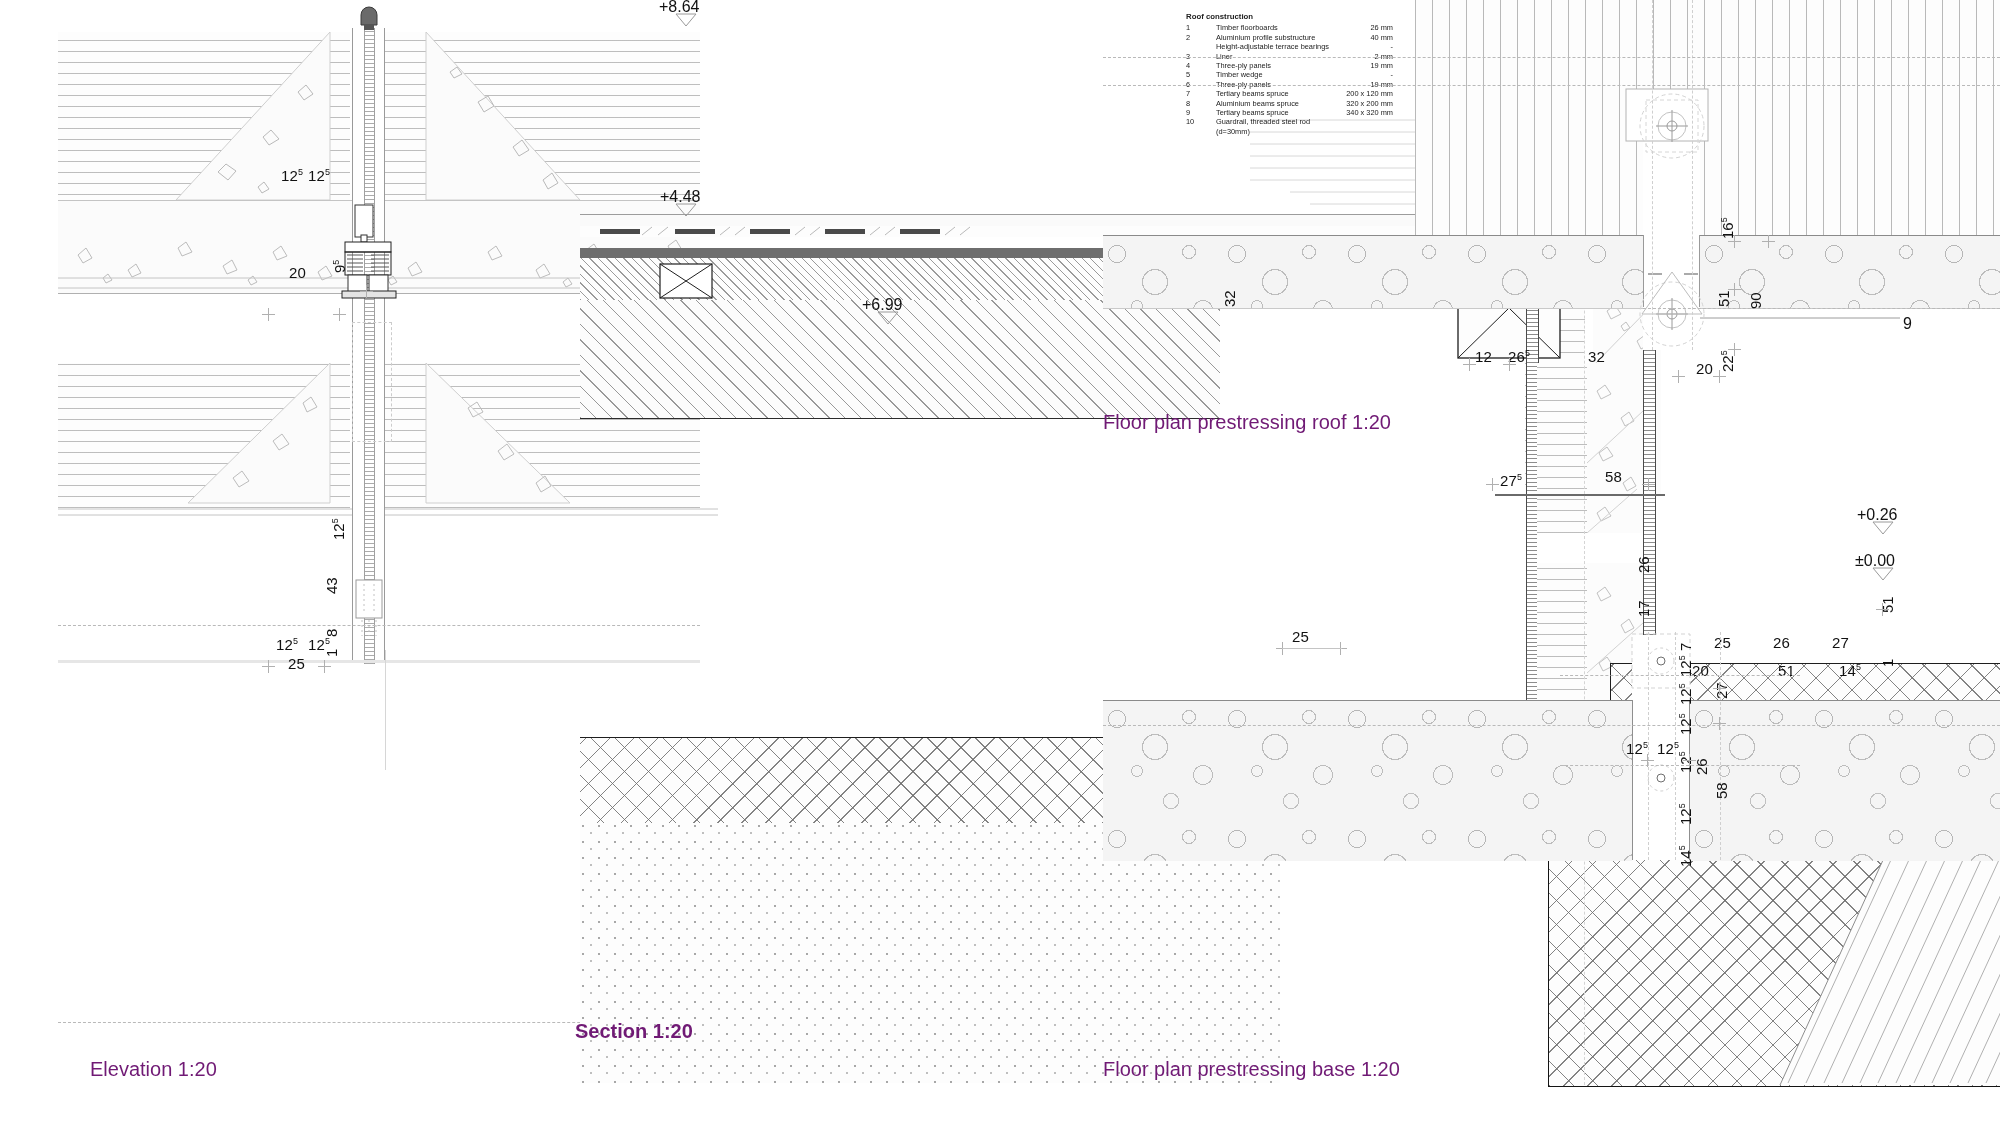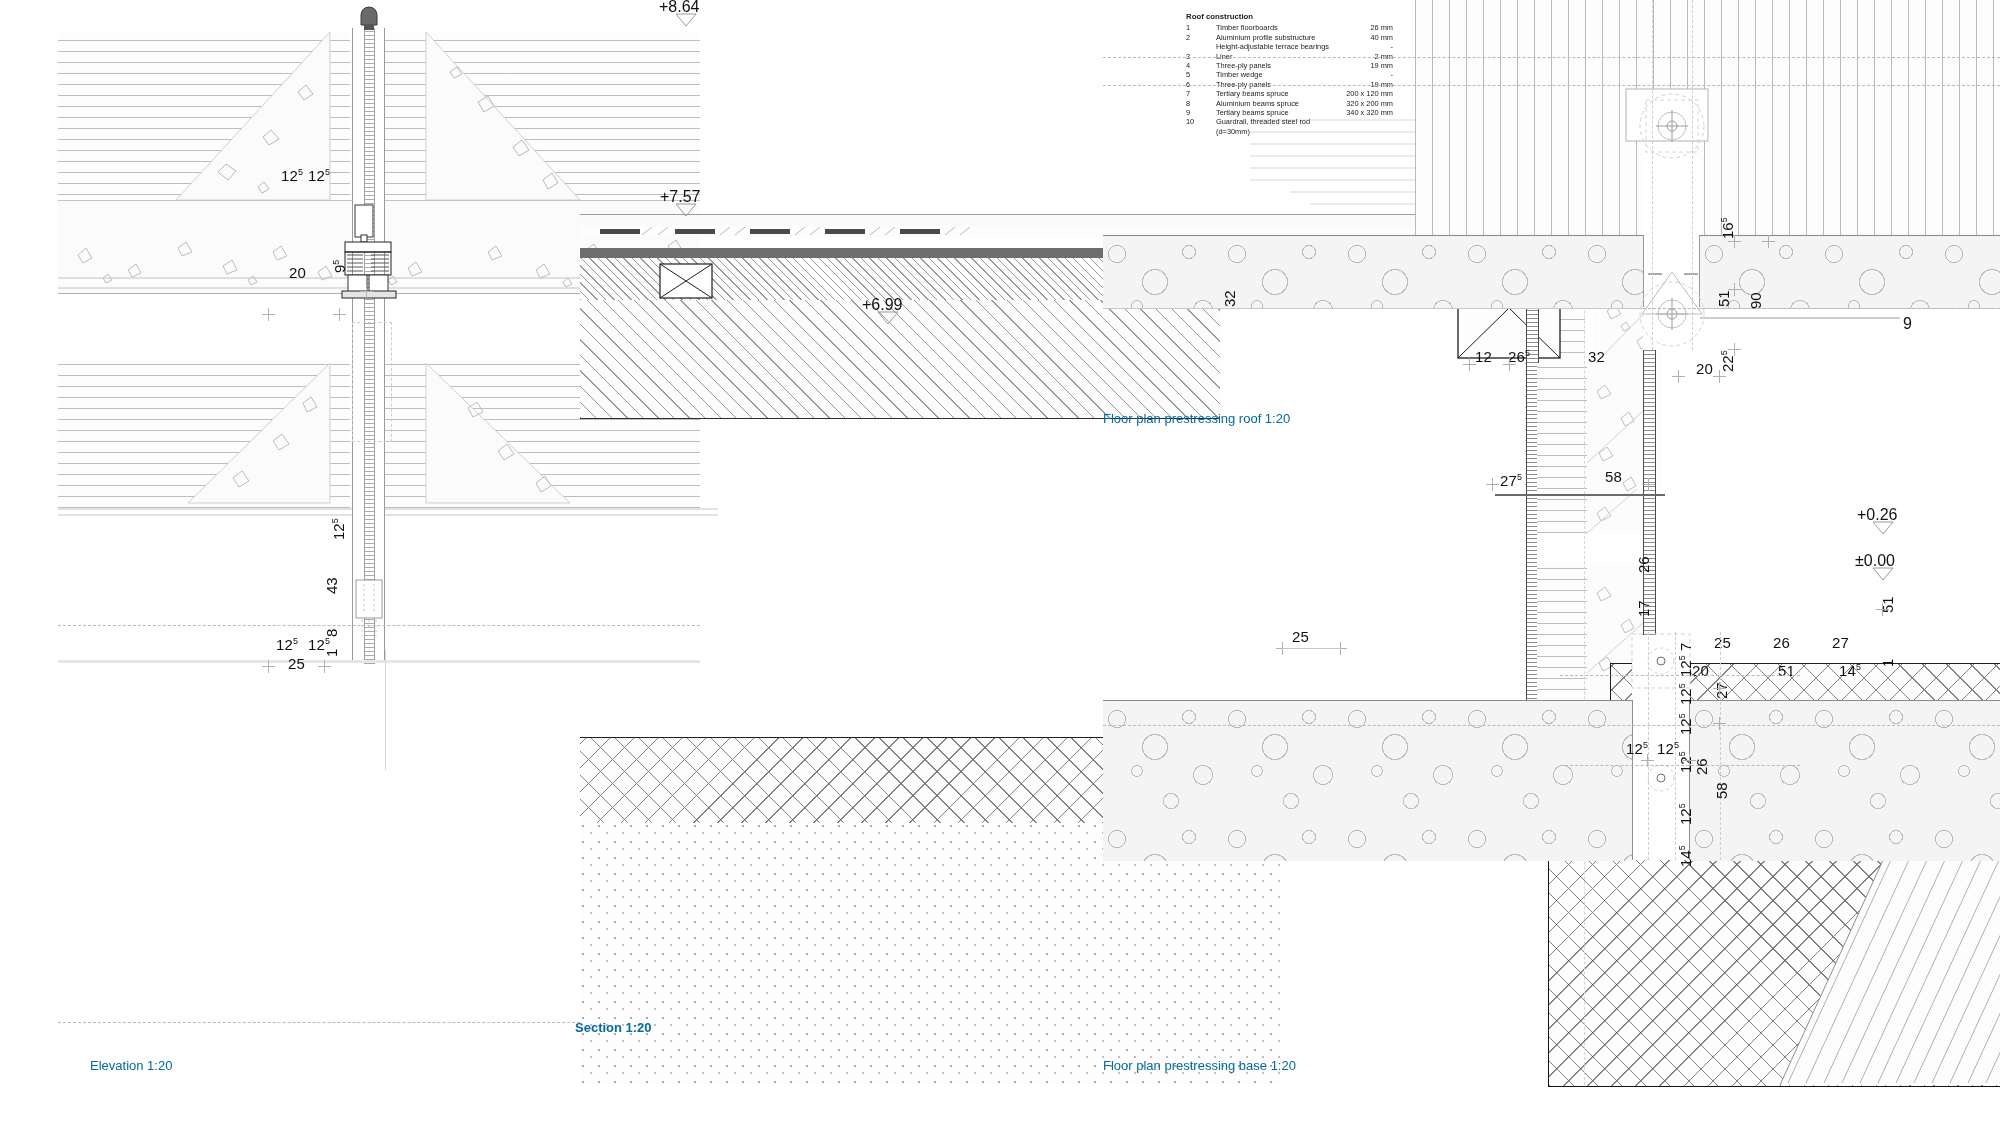--- a/index.html
+++ b/index.html
@@ -508,7 +508,7 @@
   <svg style="position:absolute;left:56px;top:14px;" width="22" height="14">
     <polygon points="0,0 20,0 10,12" fill="none" stroke="#9a9a9a" stroke-width="1"></polygon>
   </svg>
-  <span class="lvl" style="left:40px;top:188px;">+7.57</span>
+  <span class="lvl" style="left:40px;top:188px;">+4.48</span>
   <svg style="position:absolute;left:56px;top:204px;" width="22" height="14">
     <polygon points="0,0 20,0 10,12" fill="none" stroke="#9a9a9a" stroke-width="1"></polygon>
   </svg>

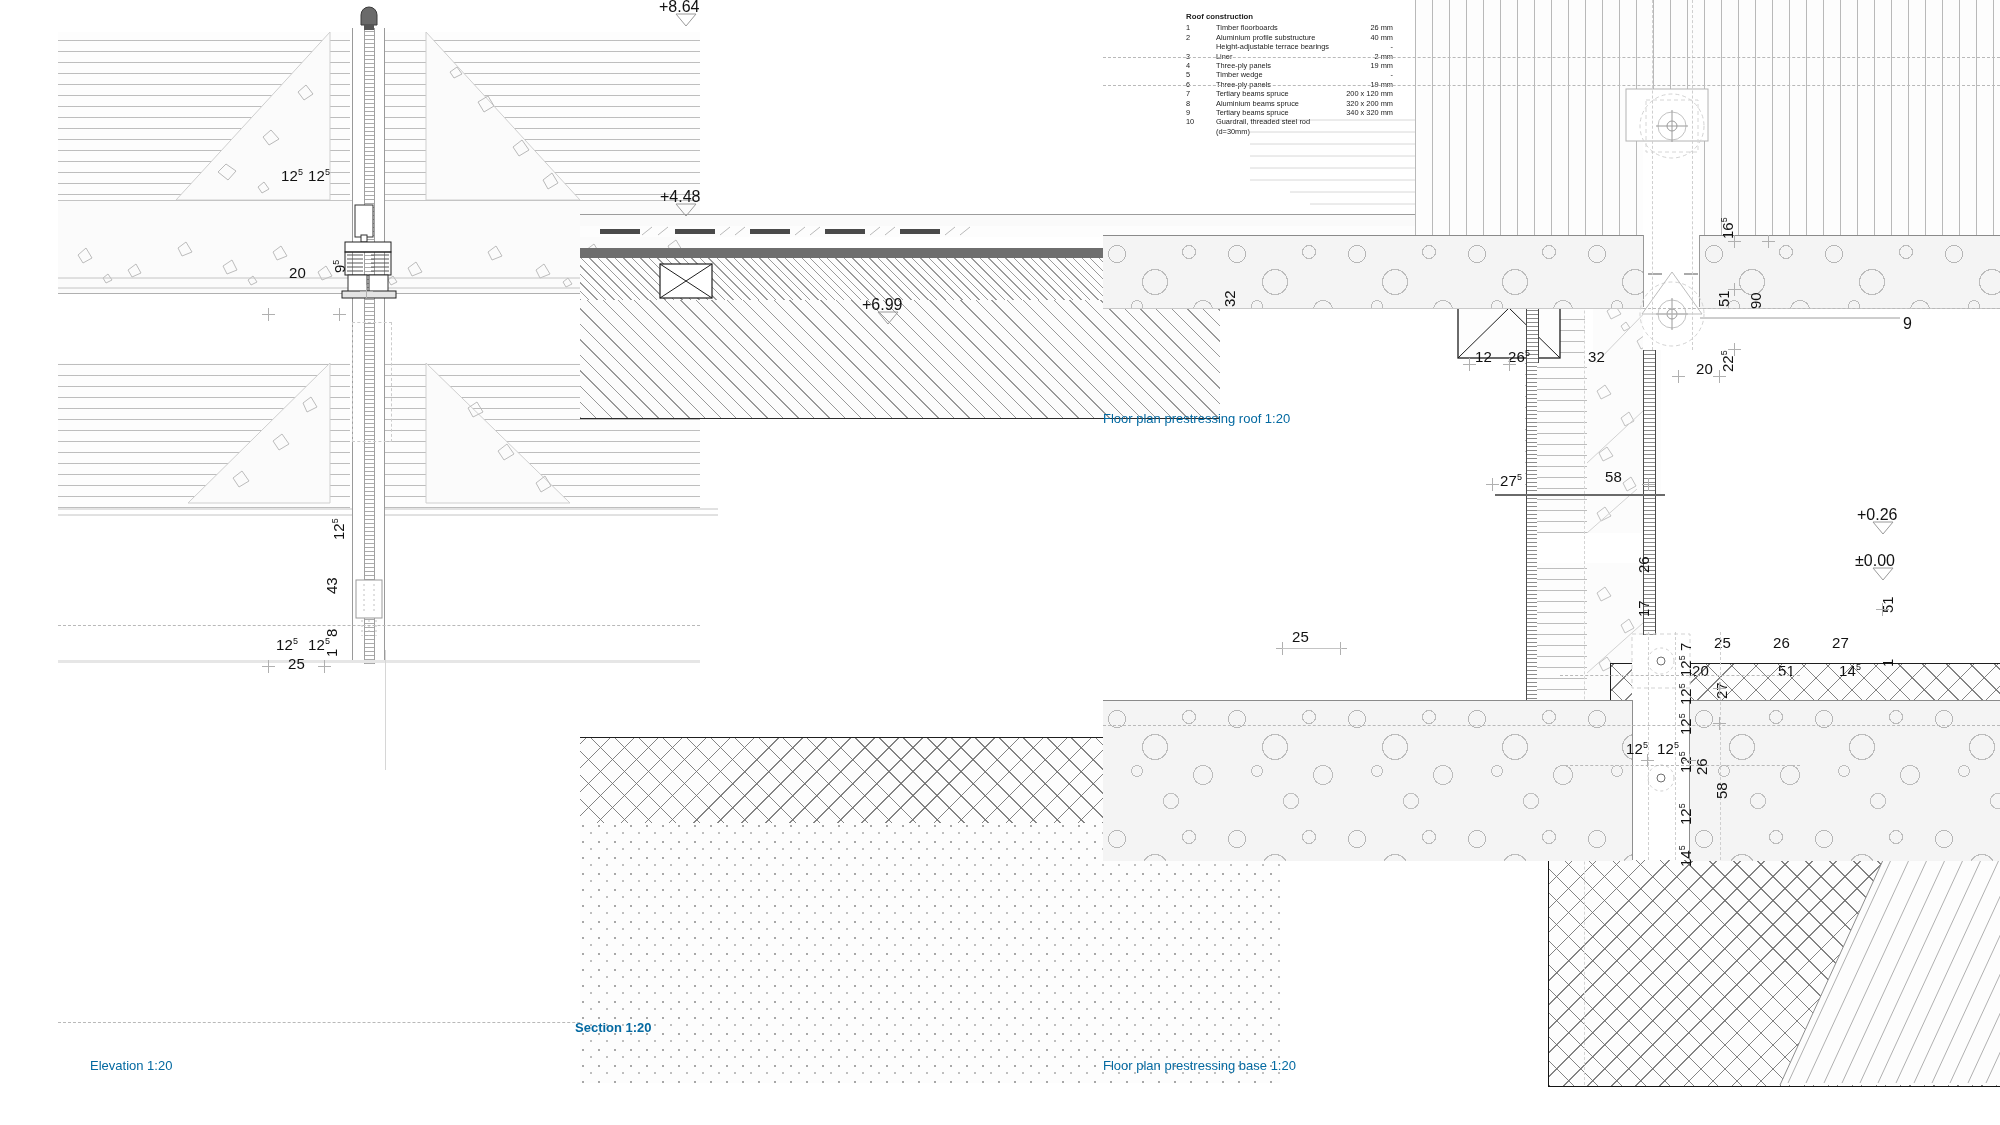--- a/index.html
+++ b/index.html
@@ -14,7 +14,7 @@
         transform:rotate(-90deg);transform-origin:left bottom;}
   .dimv sup{font-size:9px;vertical-align:super;}
   .lvl{position:absolute;font-size:16px;color:#111;white-space:nowrap;}
-  .caption{position:absolute;font-size:13px;color:#0369a1;white-space:nowrap;}
+  .caption{position:absolute;font-size:20px;color:#701a75;white-space:nowrap;}
 
   .ln{position:absolute;background:#000;}
   .hair{position:absolute;background:#c9c9c9;}

